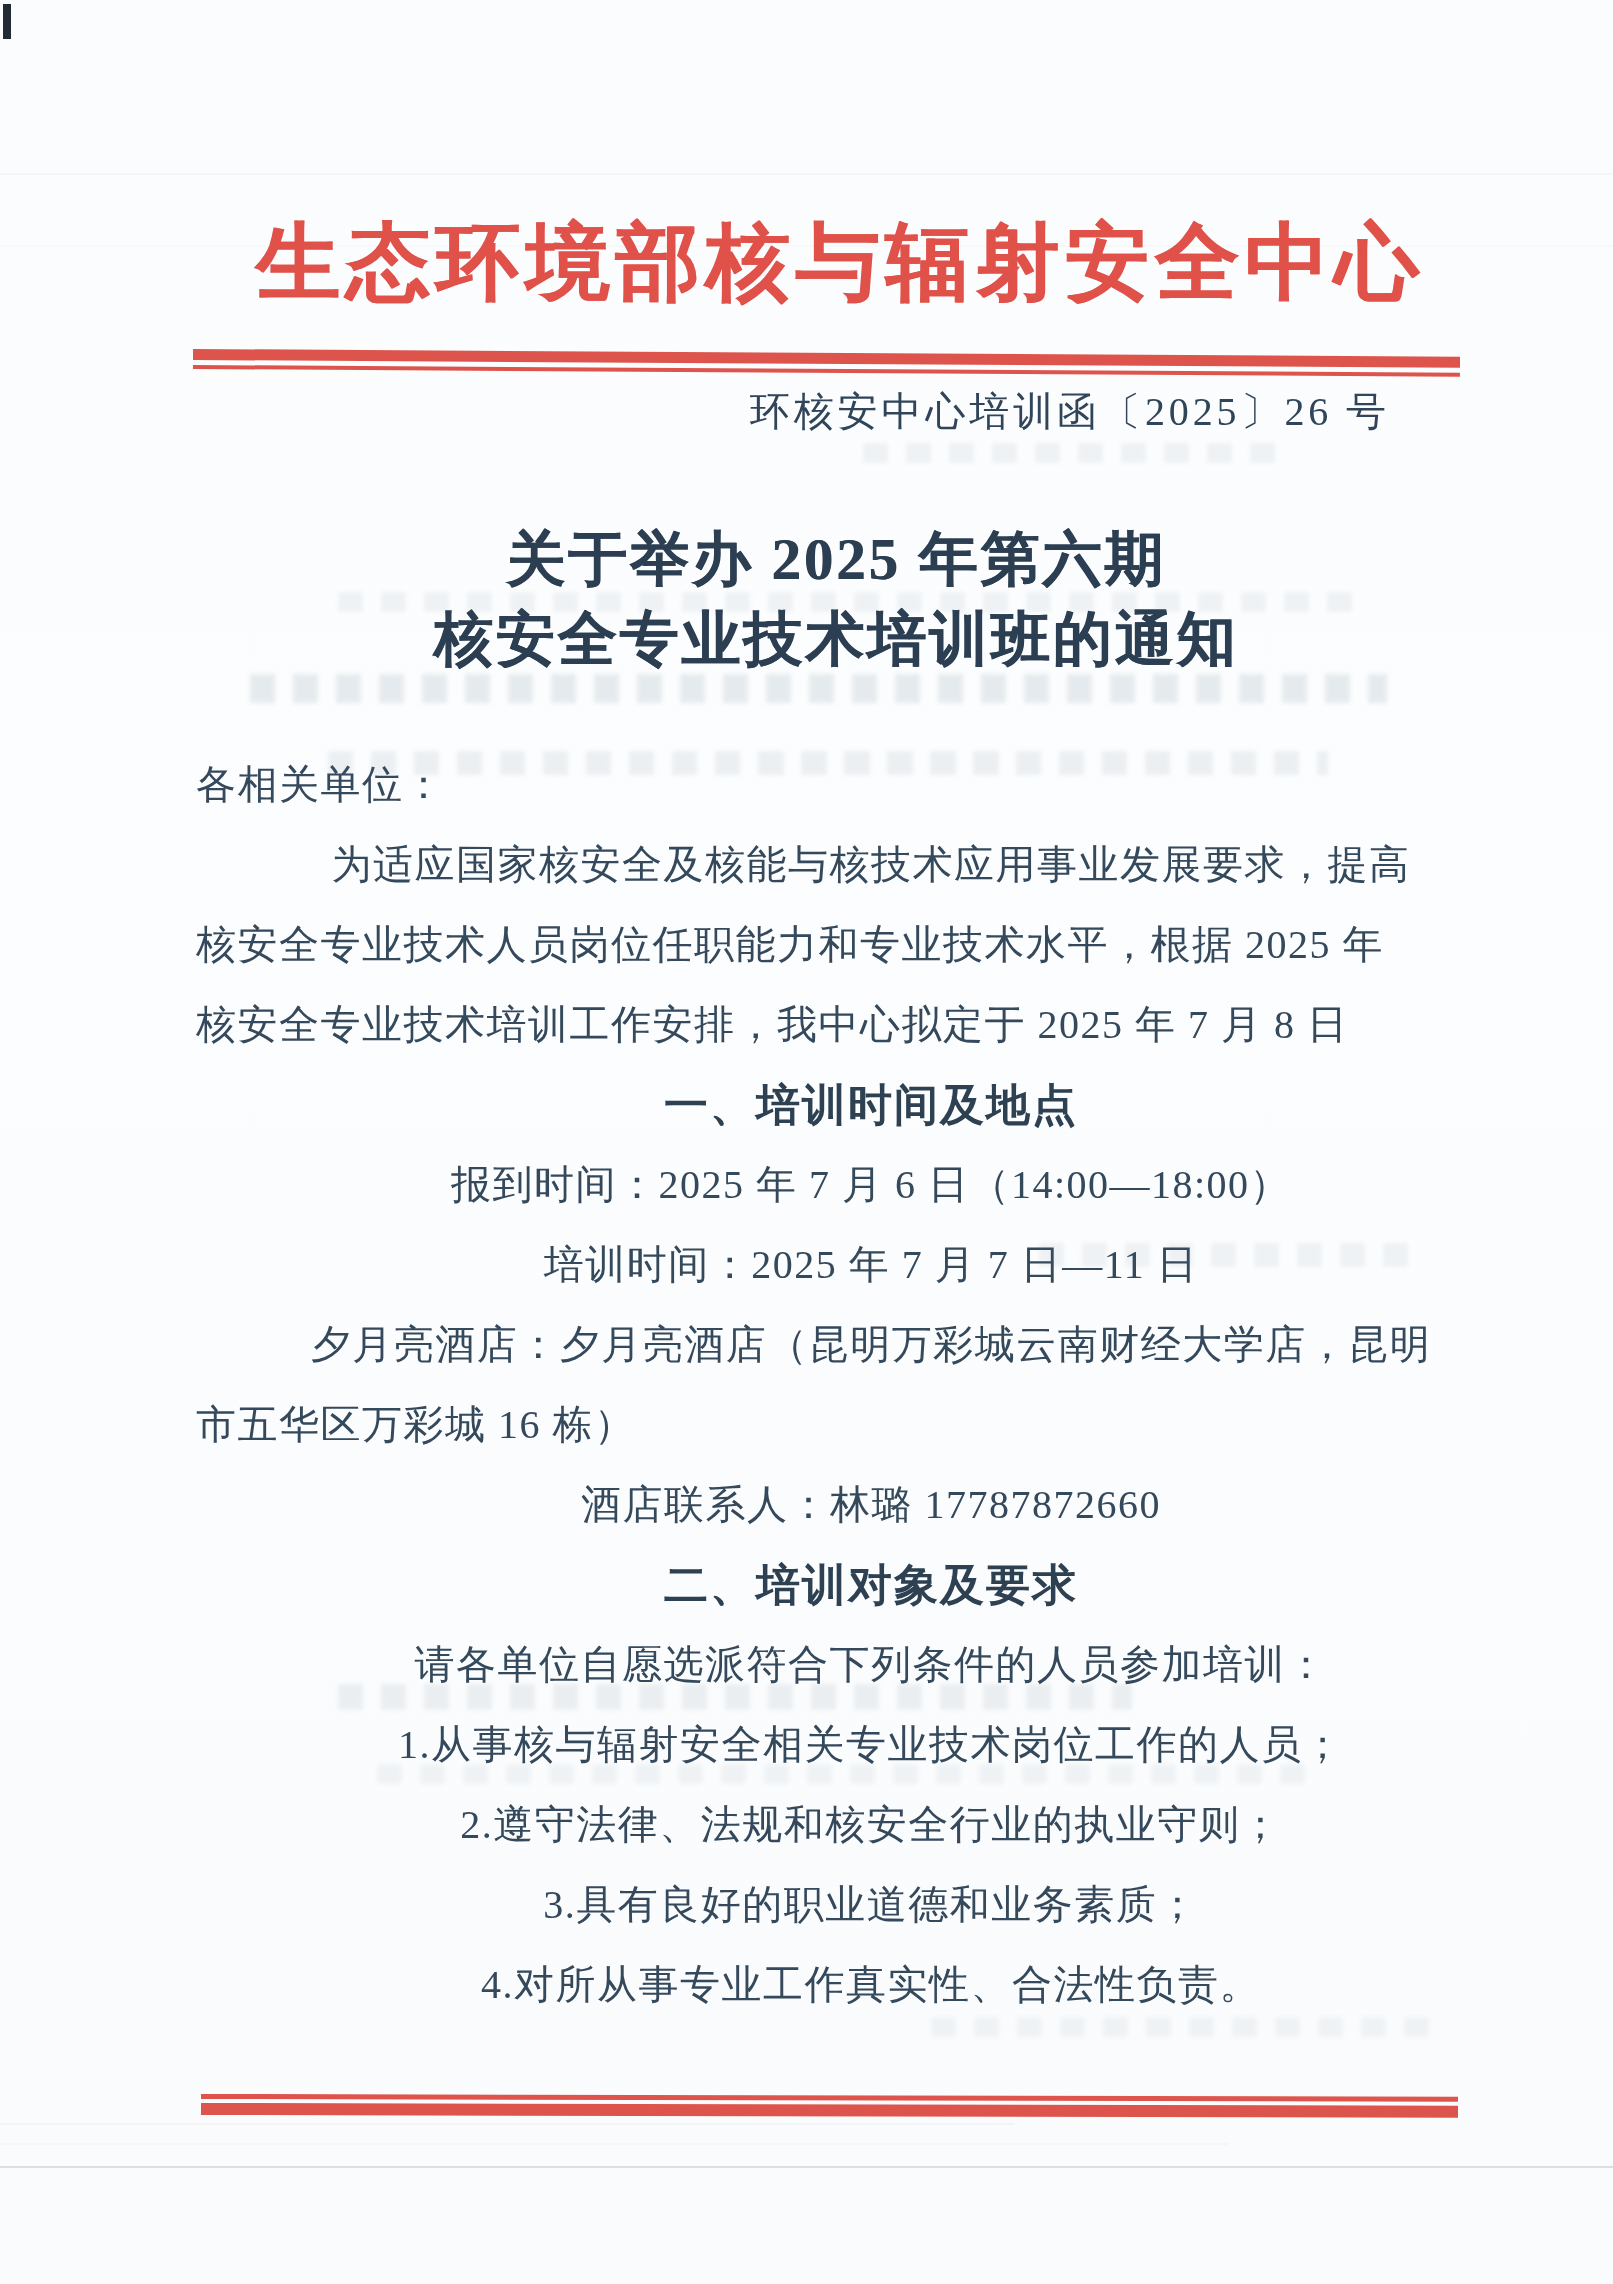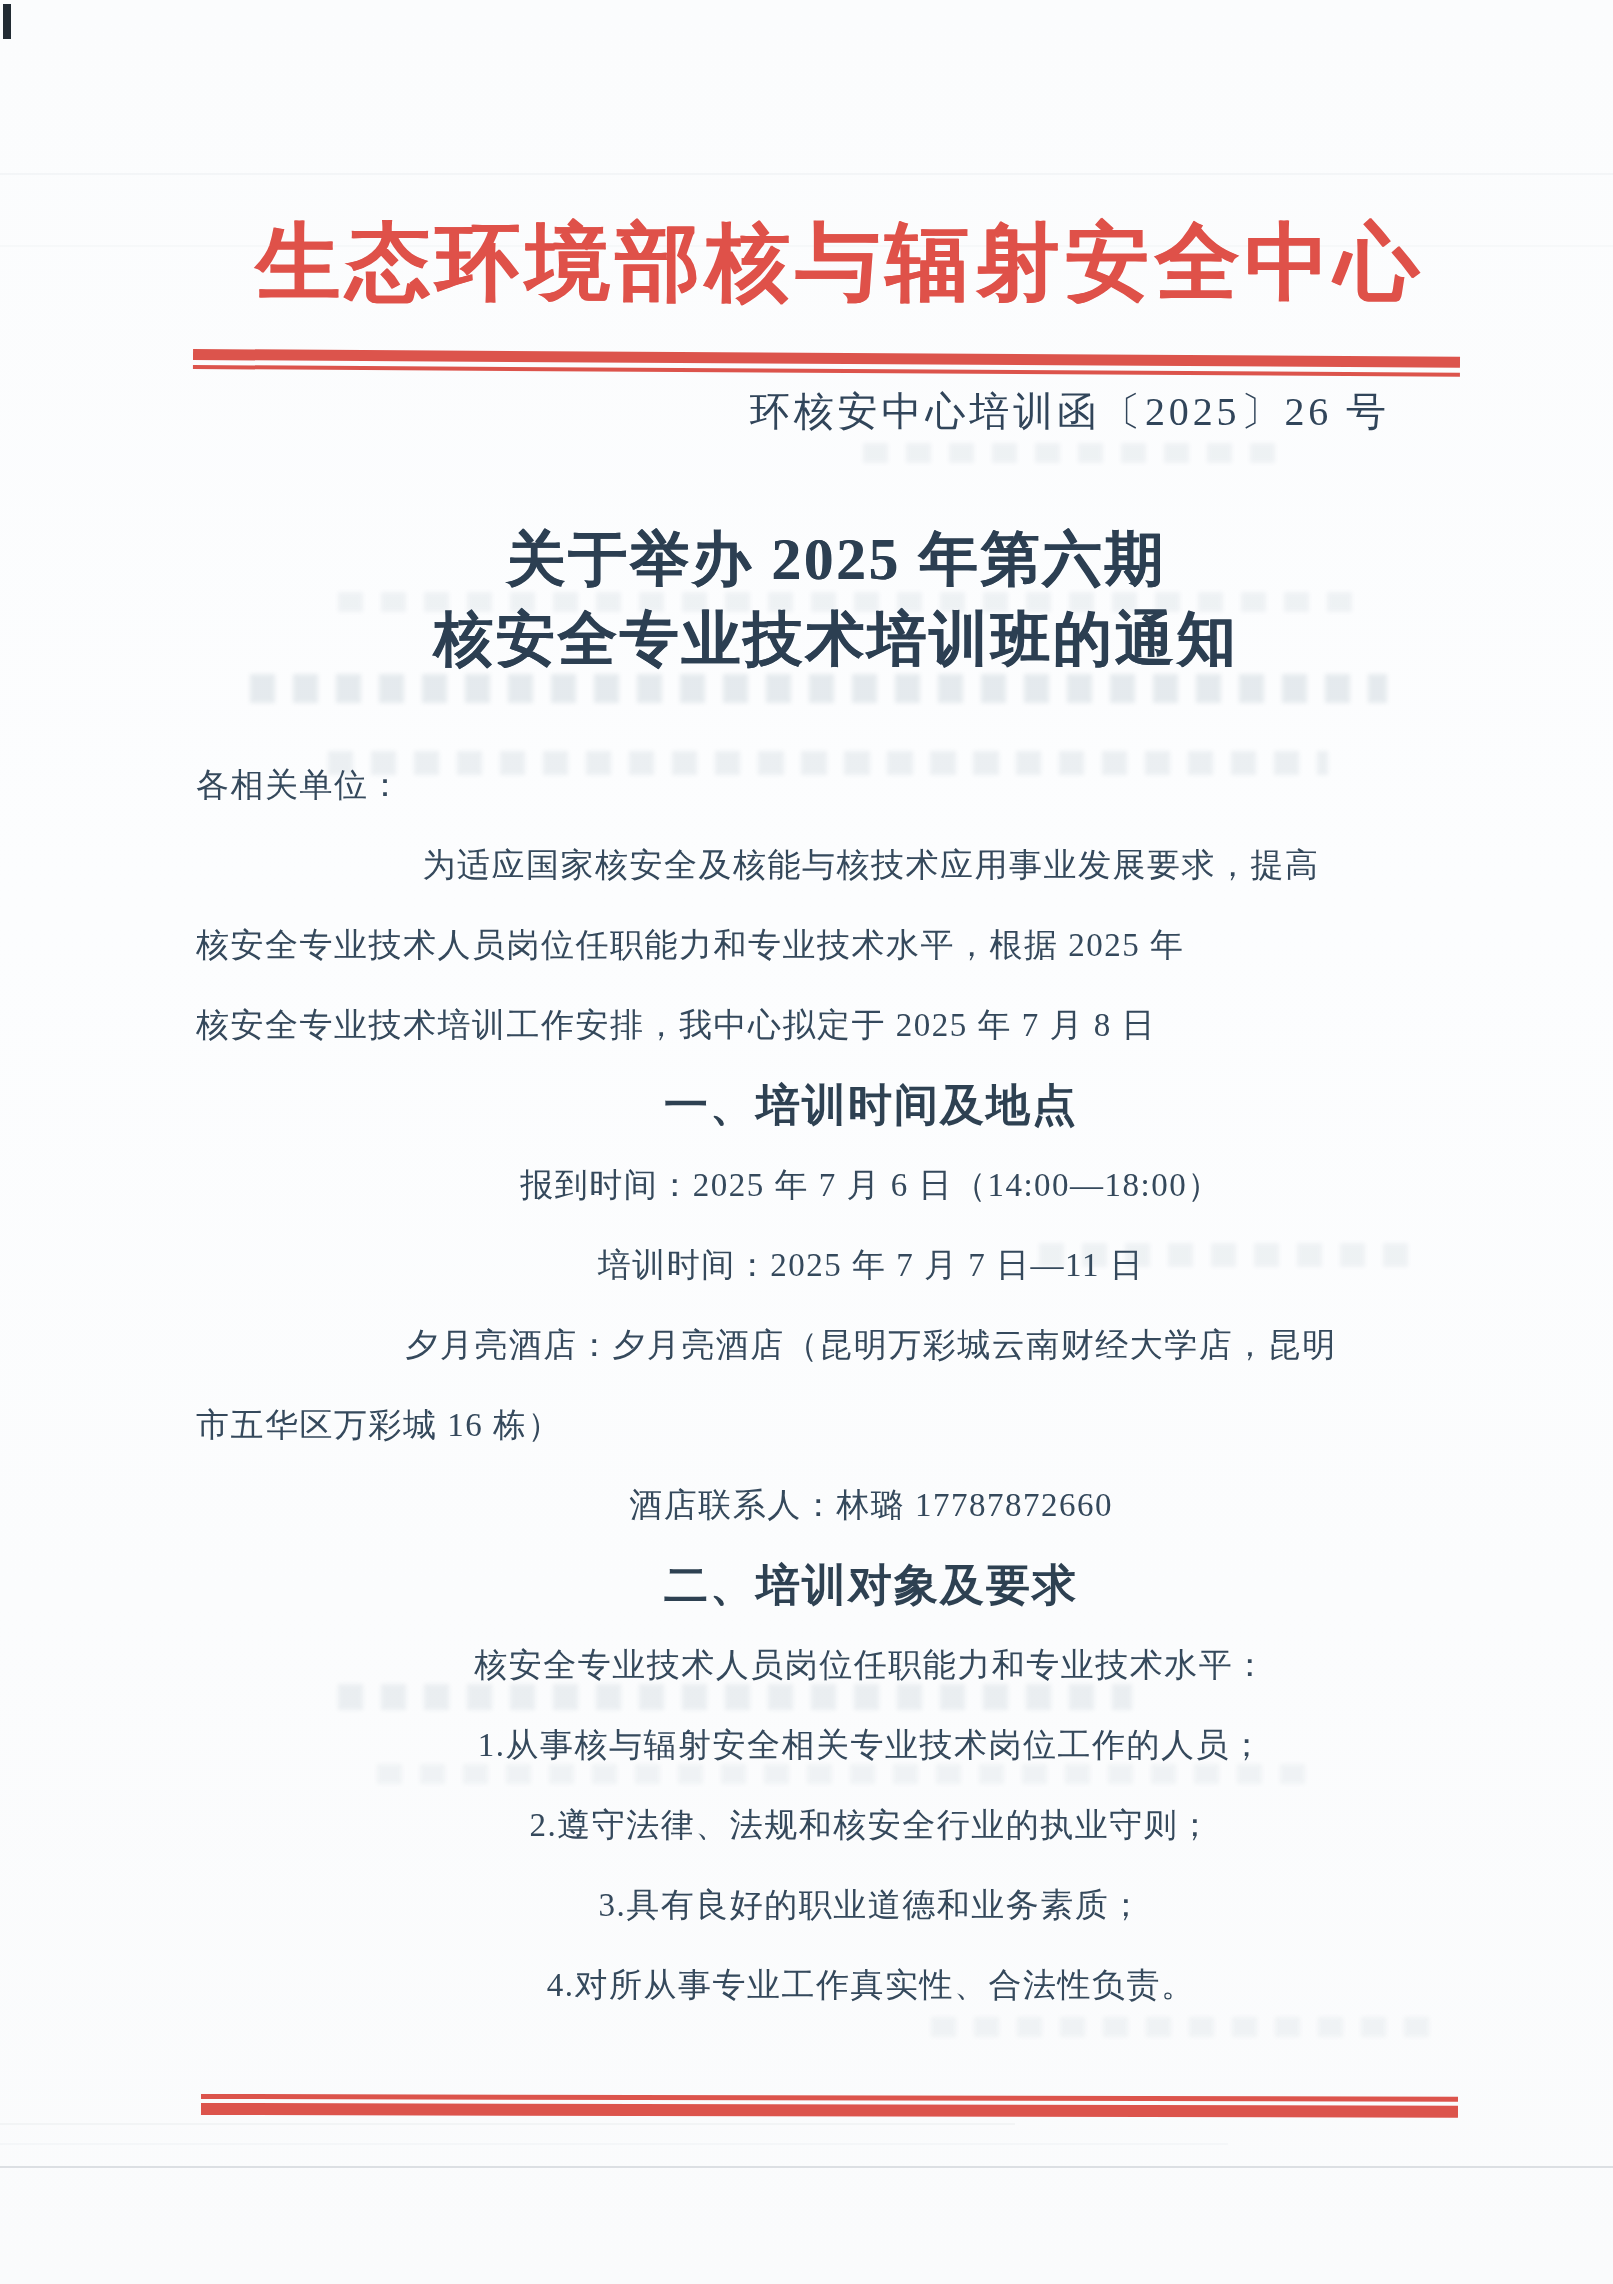--- a/index.html
+++ b/index.html
@@ -49,7 +49,7 @@
   
   .body-block{position:absolute;left:196px;top:745px;width:1264px;}
   .line{
-    height:80px;line-height:80px;font-size:33px;color:#35495c;
+    height:80px;line-height:80px;font-size:40px;color:#35495c;
     letter-spacing:1.5px;white-space:nowrap;
   }
   .indent{padding-left:86px;text-align:center;}

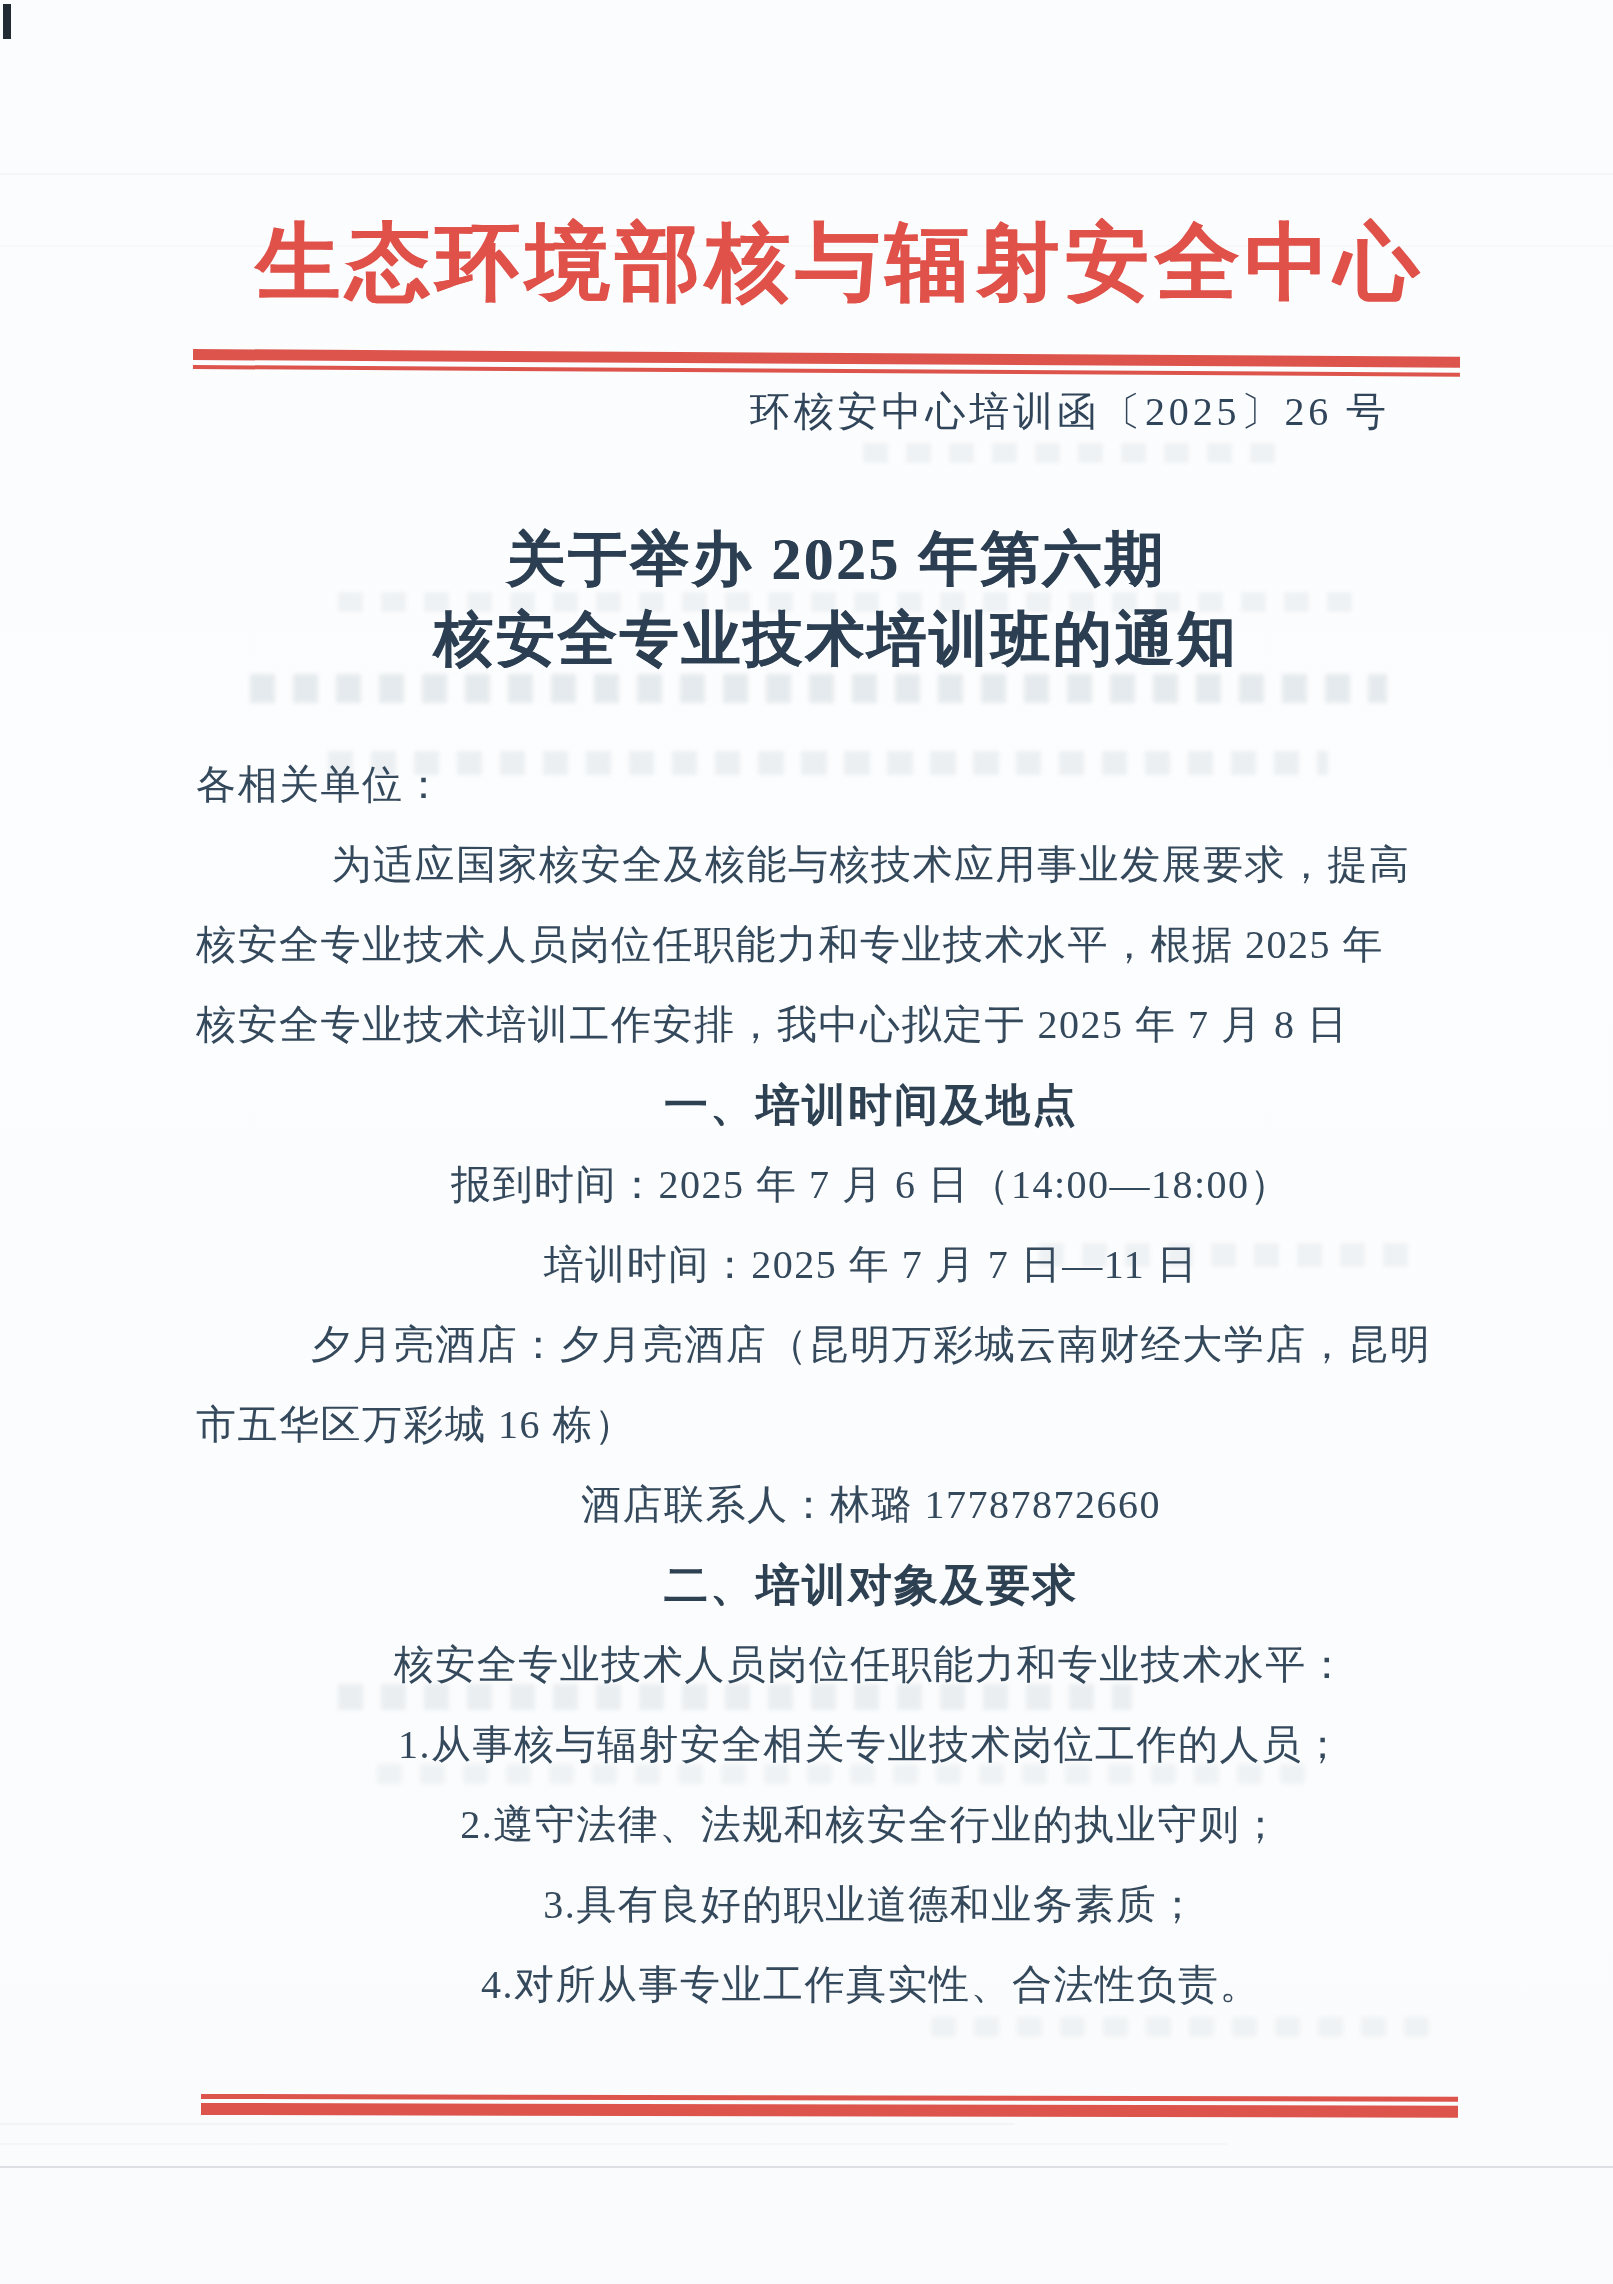--- a/index.html
+++ b/index.html
@@ -115,7 +115,7 @@
     <div class="line">市五华区万彩城 16 栋）</div>
     <div class="line indent">酒店联系人：林璐 17787872660</div>
     <div class="line indent heading">二、培训对象及要求</div>
-    <div class="line indent">核安全专业技术人员岗位任职能力和专业技术水平：</div>
+    <div class="line indent">请各单位自愿选派符合下列条件的人员参加培训：</div>
     <div class="line indent">1.从事核与辐射安全相关专业技术岗位工作的人员；</div>
     <div class="line indent">2.遵守法律、法规和核安全行业的执业守则；</div>
     <div class="line indent">3.具有良好的职业道德和业务素质；</div>

